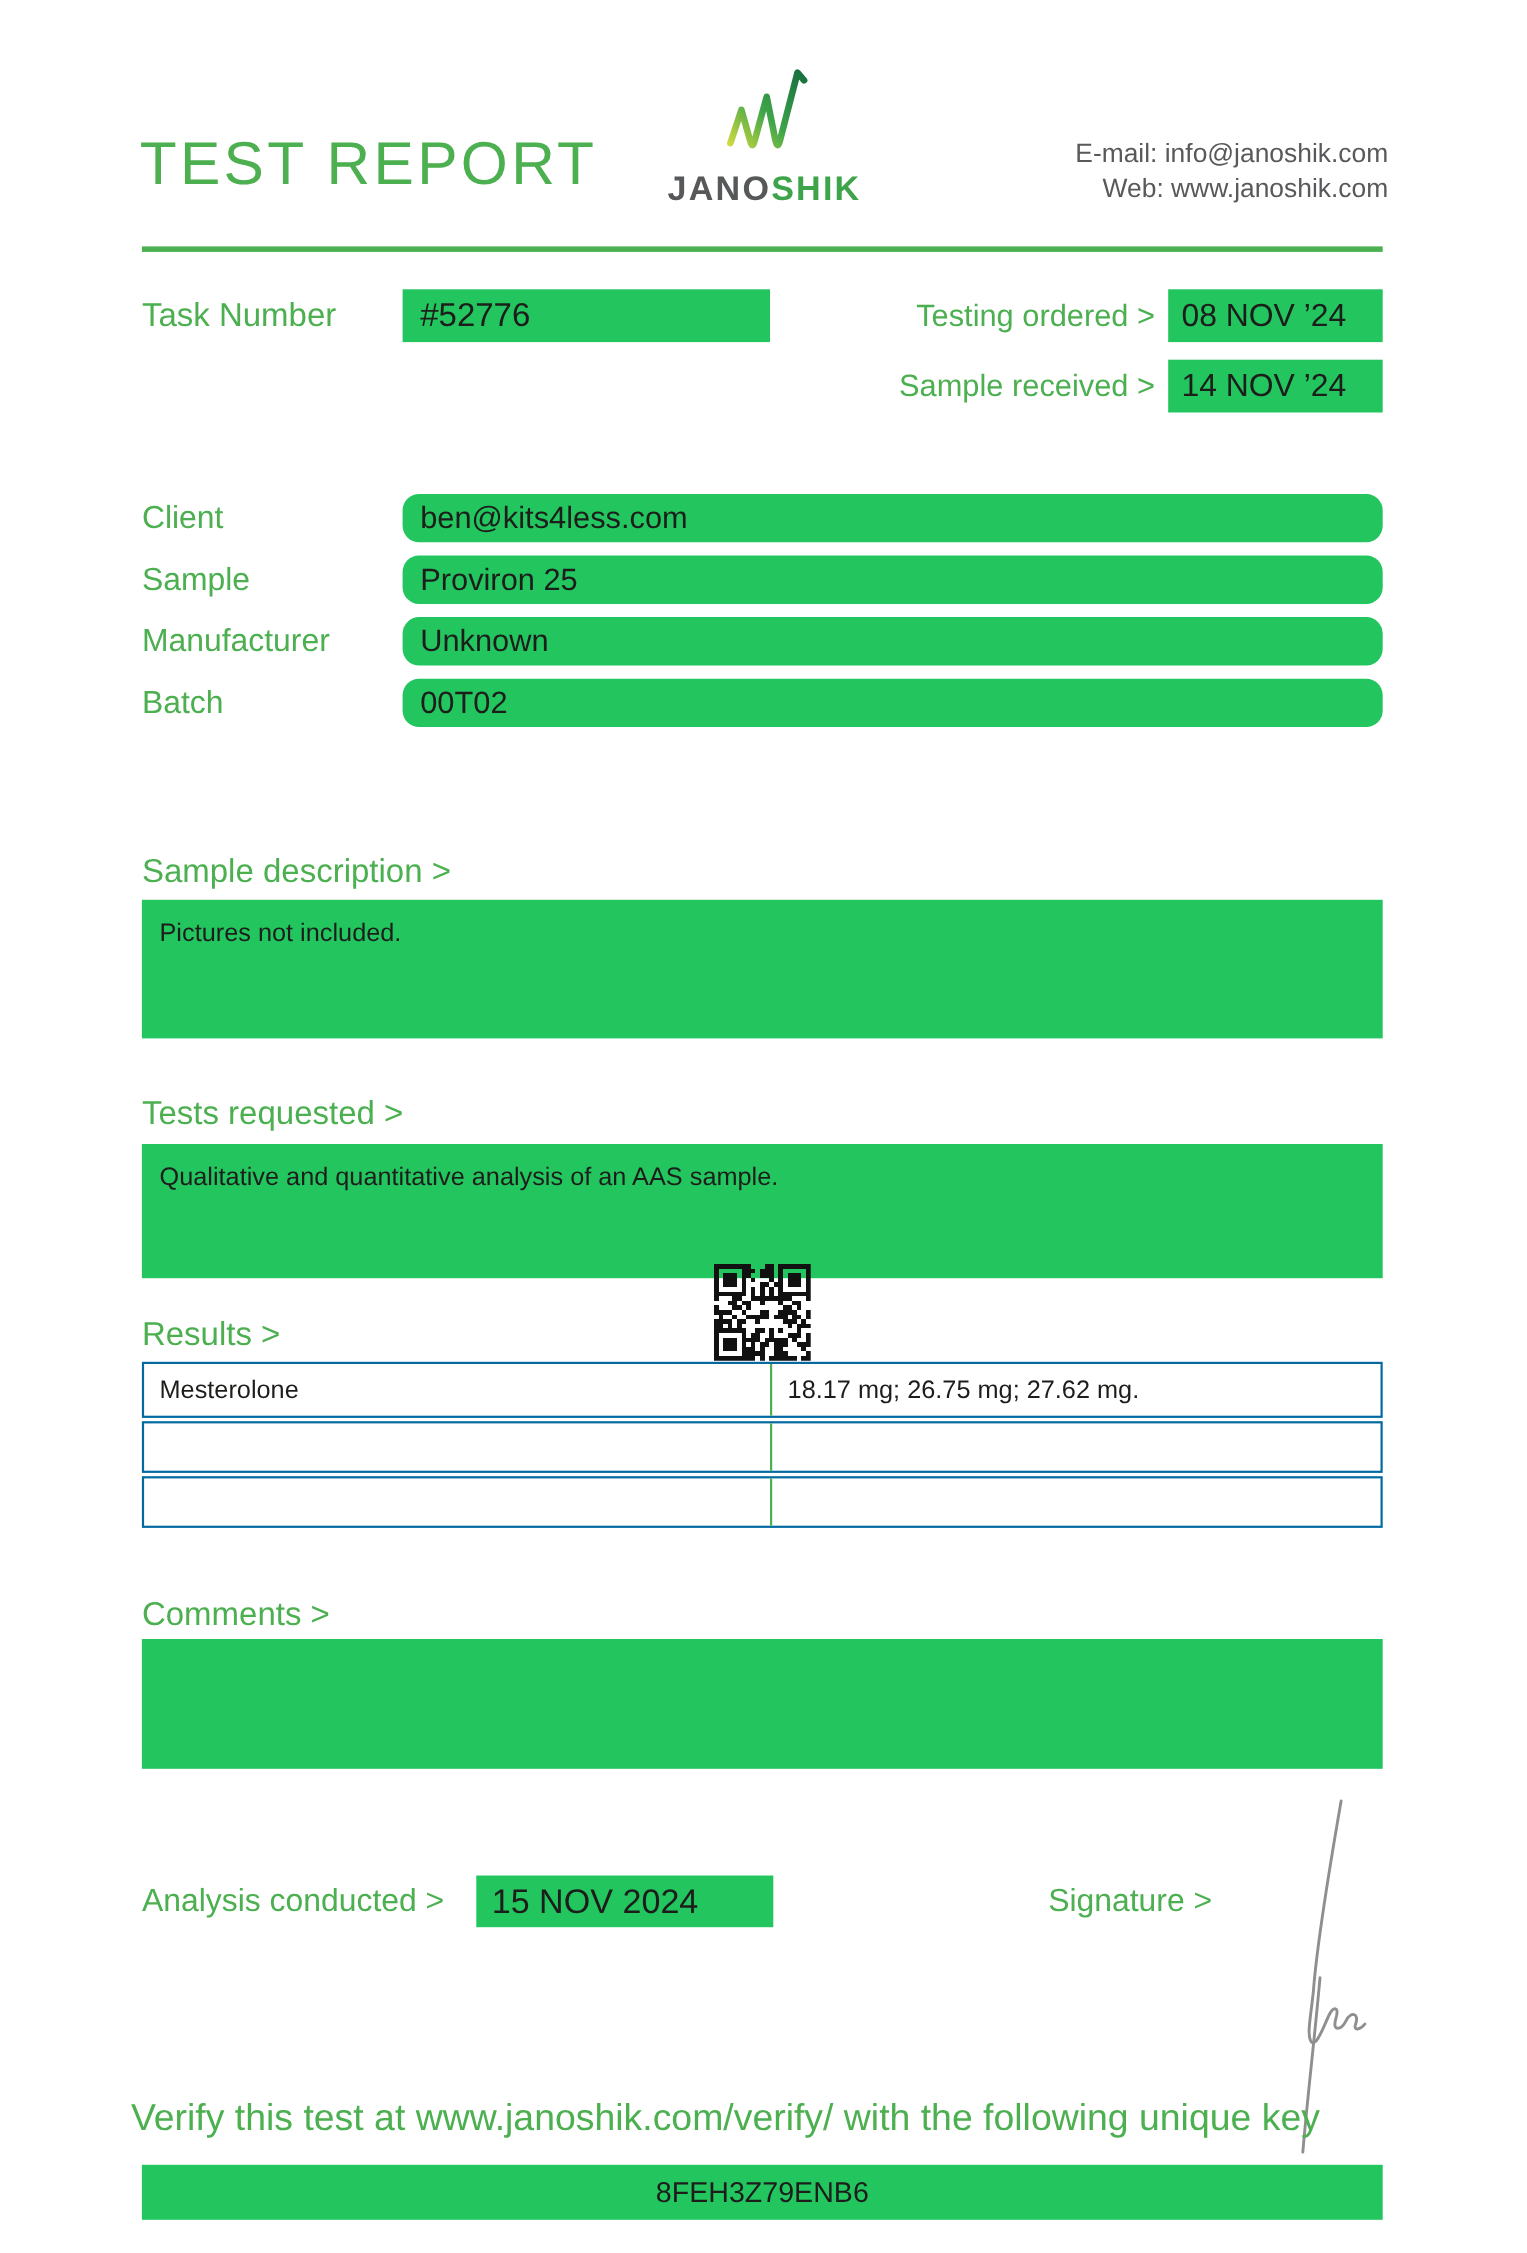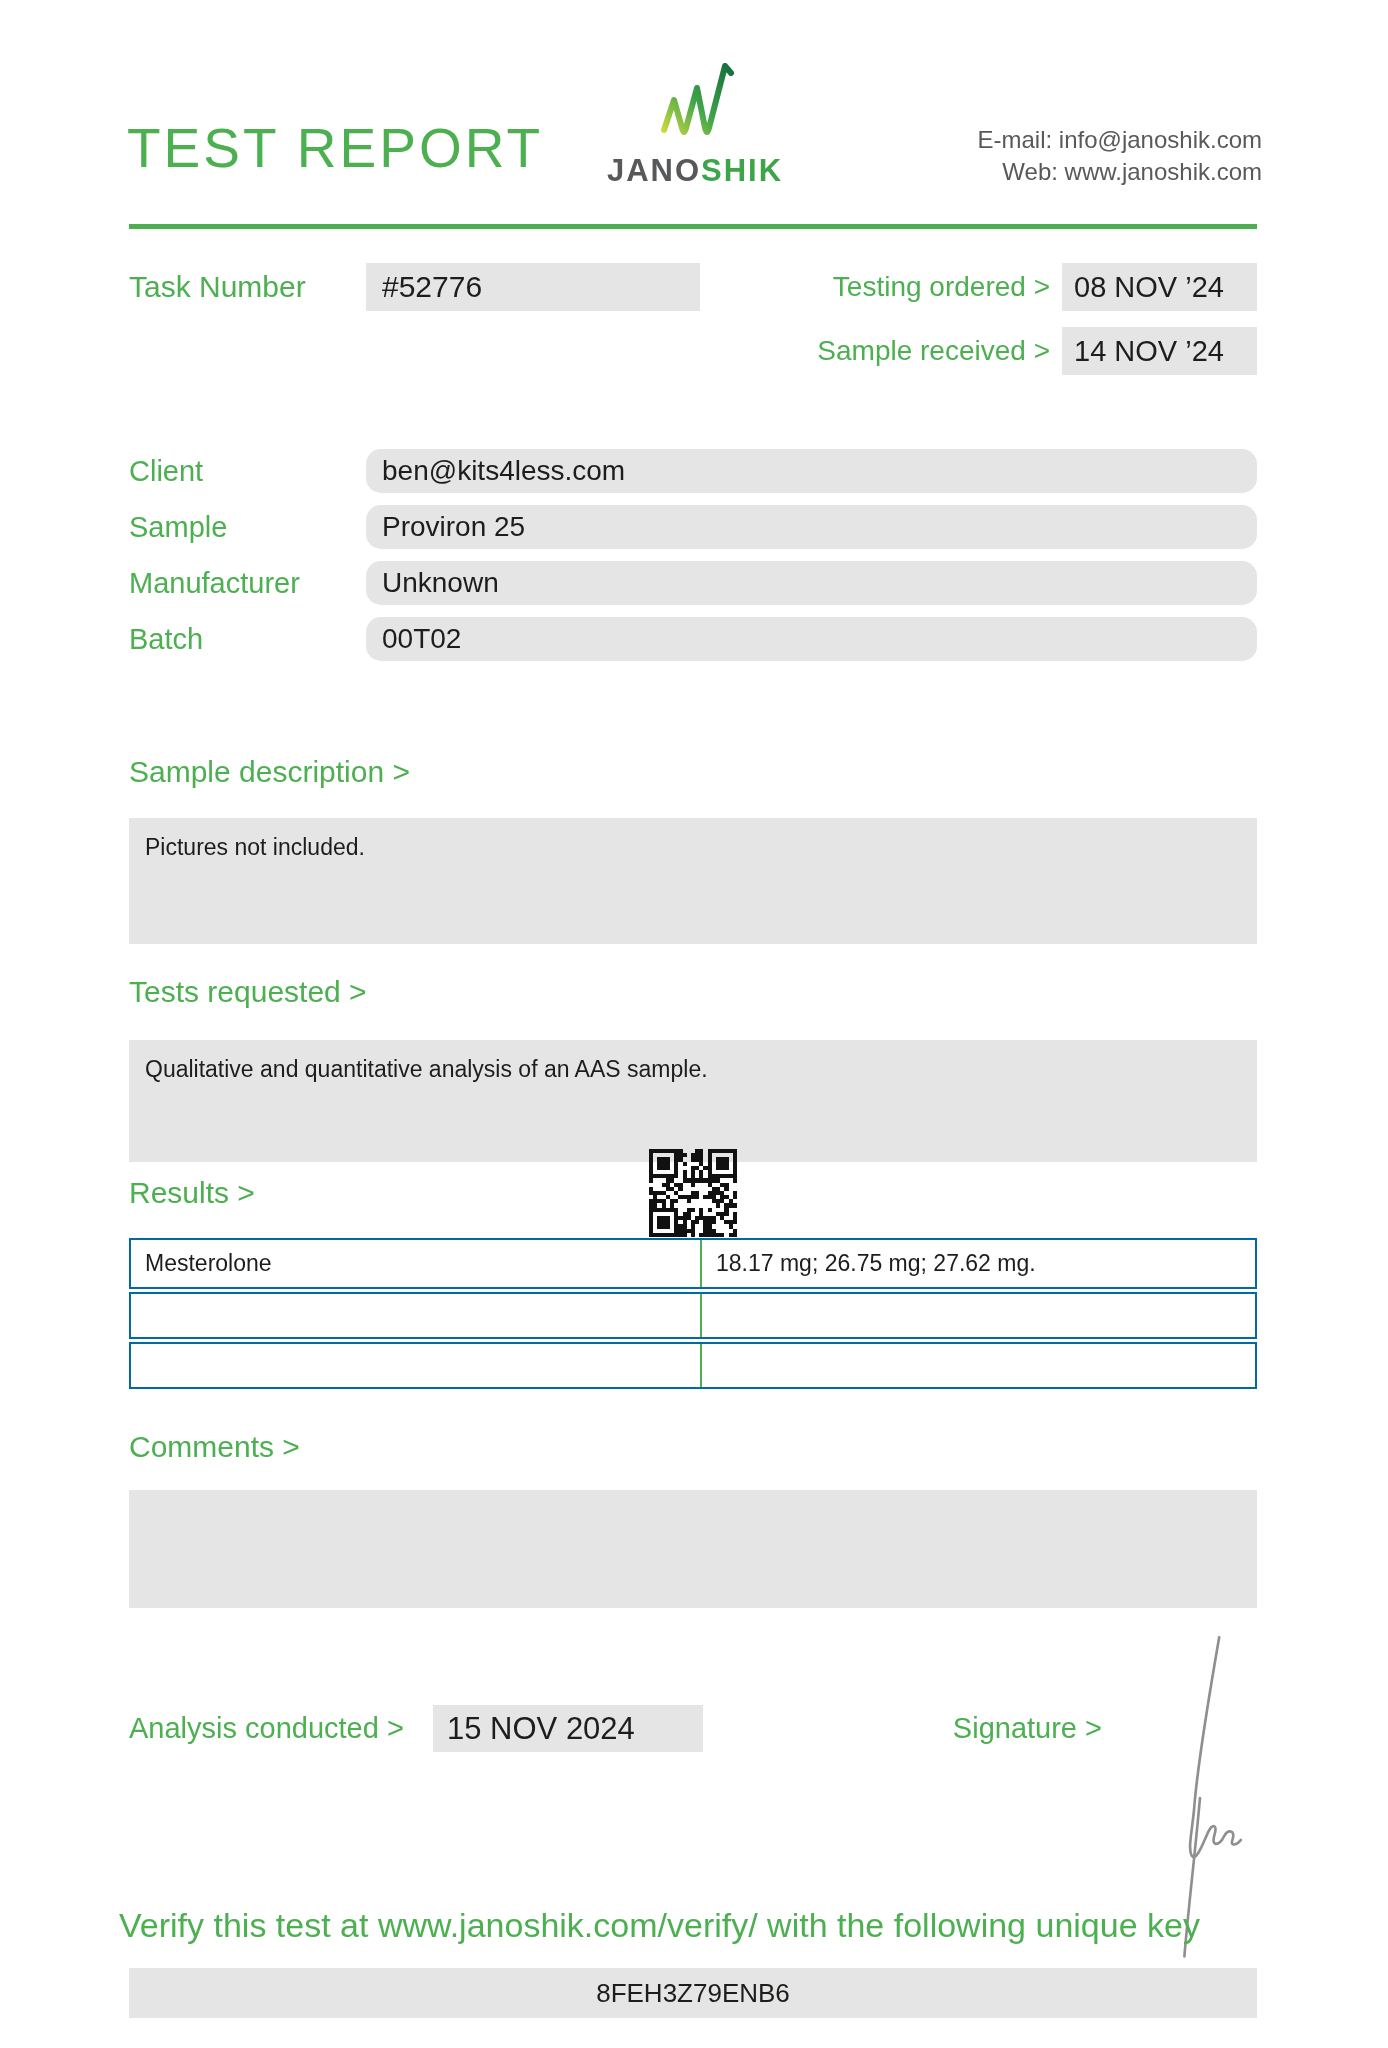--- a/index.html
+++ b/index.html
@@ -9,7 +9,7 @@
   }
   .abs{position:absolute;}
   .green{color:#4caf50;}
-  .graybox{background:#e5e5e5;box-sizing:border-box;}
+  .graybox{background:#22c55e;box-sizing:border-box;}
   
   .title{left:127px;top:116px;font-size:55px;letter-spacing:3px;color:#4caf50;}
   .logo-wrap{left:575px;top:58px;width:240px;text-align:center;}

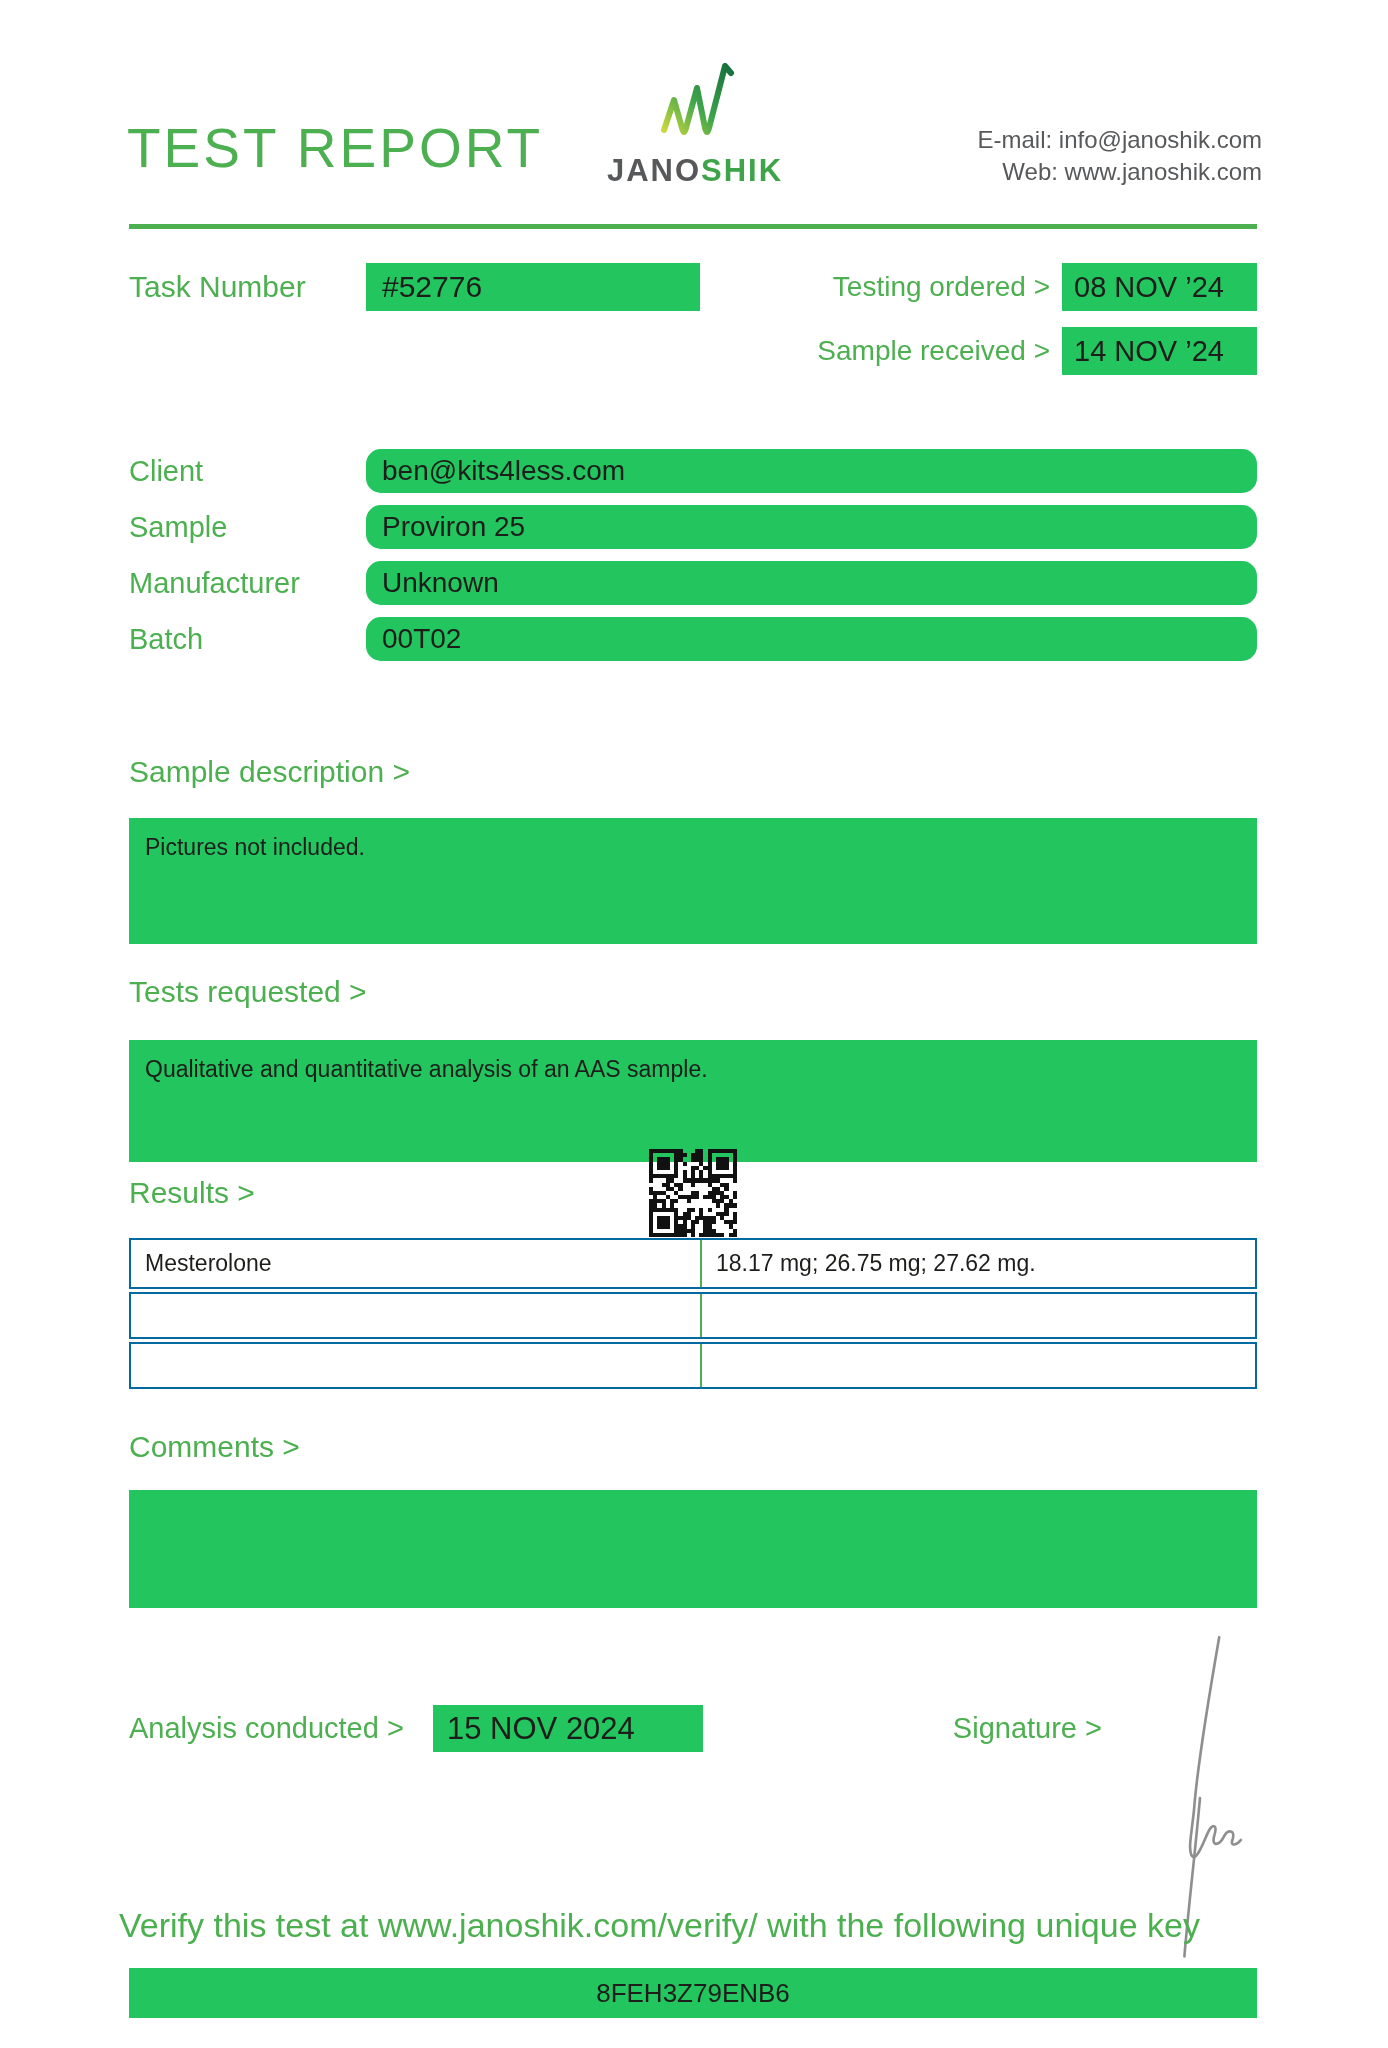--- a/index.html
+++ b/index.html
@@ -30,7 +30,7 @@
   .det-box{left:366px;width:891px;height:44px;line-height:44px;font-size:28px;padding-left:16px;border-radius:15px;}
   .d0{top:449px;} .d1{top:505px;} .d2{top:561px;} .d3{top:617px;}
   
-  .sec-head{left:129px;font-size:30px;color:#4caf50;}
+  .sec-head{left:129px;font-size:30px;color:#4caf50;margin-top:21px;}
   .body-box{left:129px;width:1128px;padding:14px 16px;font-size:23px;line-height:30px;}
   .desc-head{top:755px;} .desc-box{top:818px;height:126px;}
   .tests-head{top:975px;} .tests-box{top:1040px;height:122px;}

